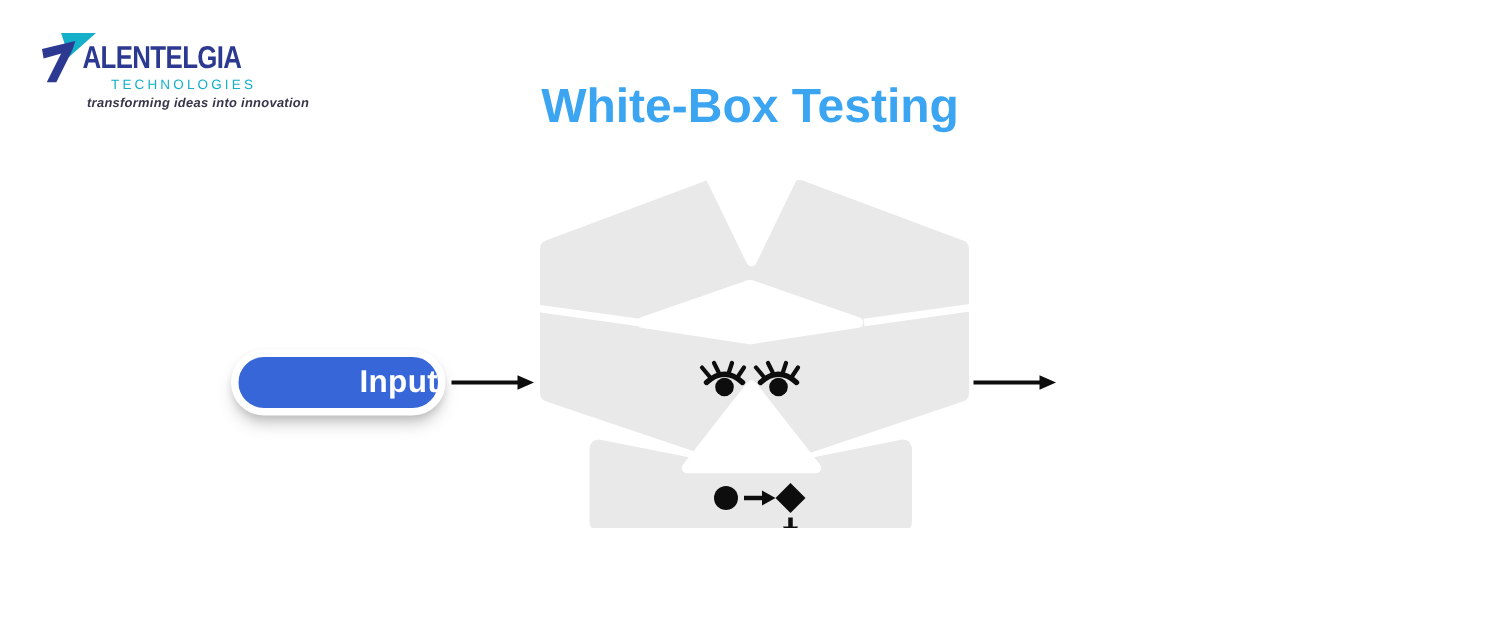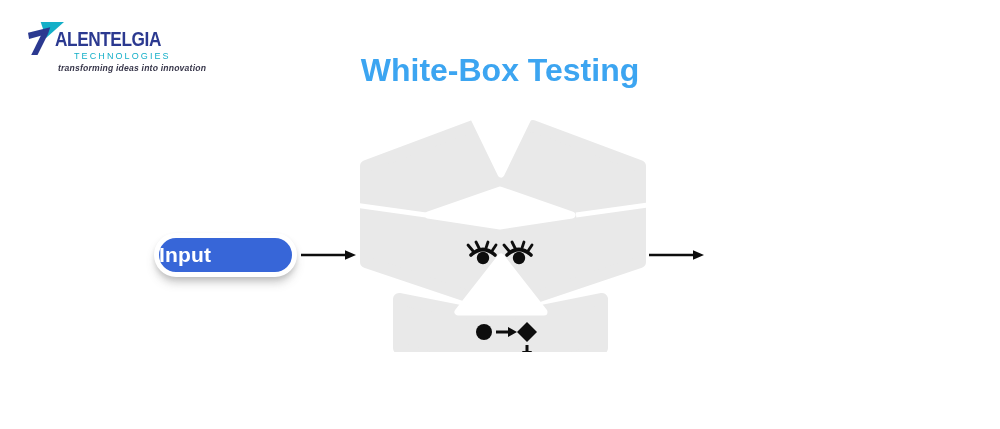--- a/index.html
+++ b/index.html
@@ -31,7 +31,7 @@
   
   .pill{
     position:absolute;height:44px;border-radius:999px;border:5px solid #fff;
-    box-sizing:border-box;display:flex;align-items:center;justify-content:flex-start;
+    box-sizing:border-box;display:flex;align-items:center;justify-content:flex-end;
     box-shadow:0 7px 10px -2px rgba(90,90,90,.35), 0 2px 4px rgba(0,0,0,.08);
   }
   .pill span{color:#fff;font-size:21px;font-weight:bold;letter-spacing:.2px;}

